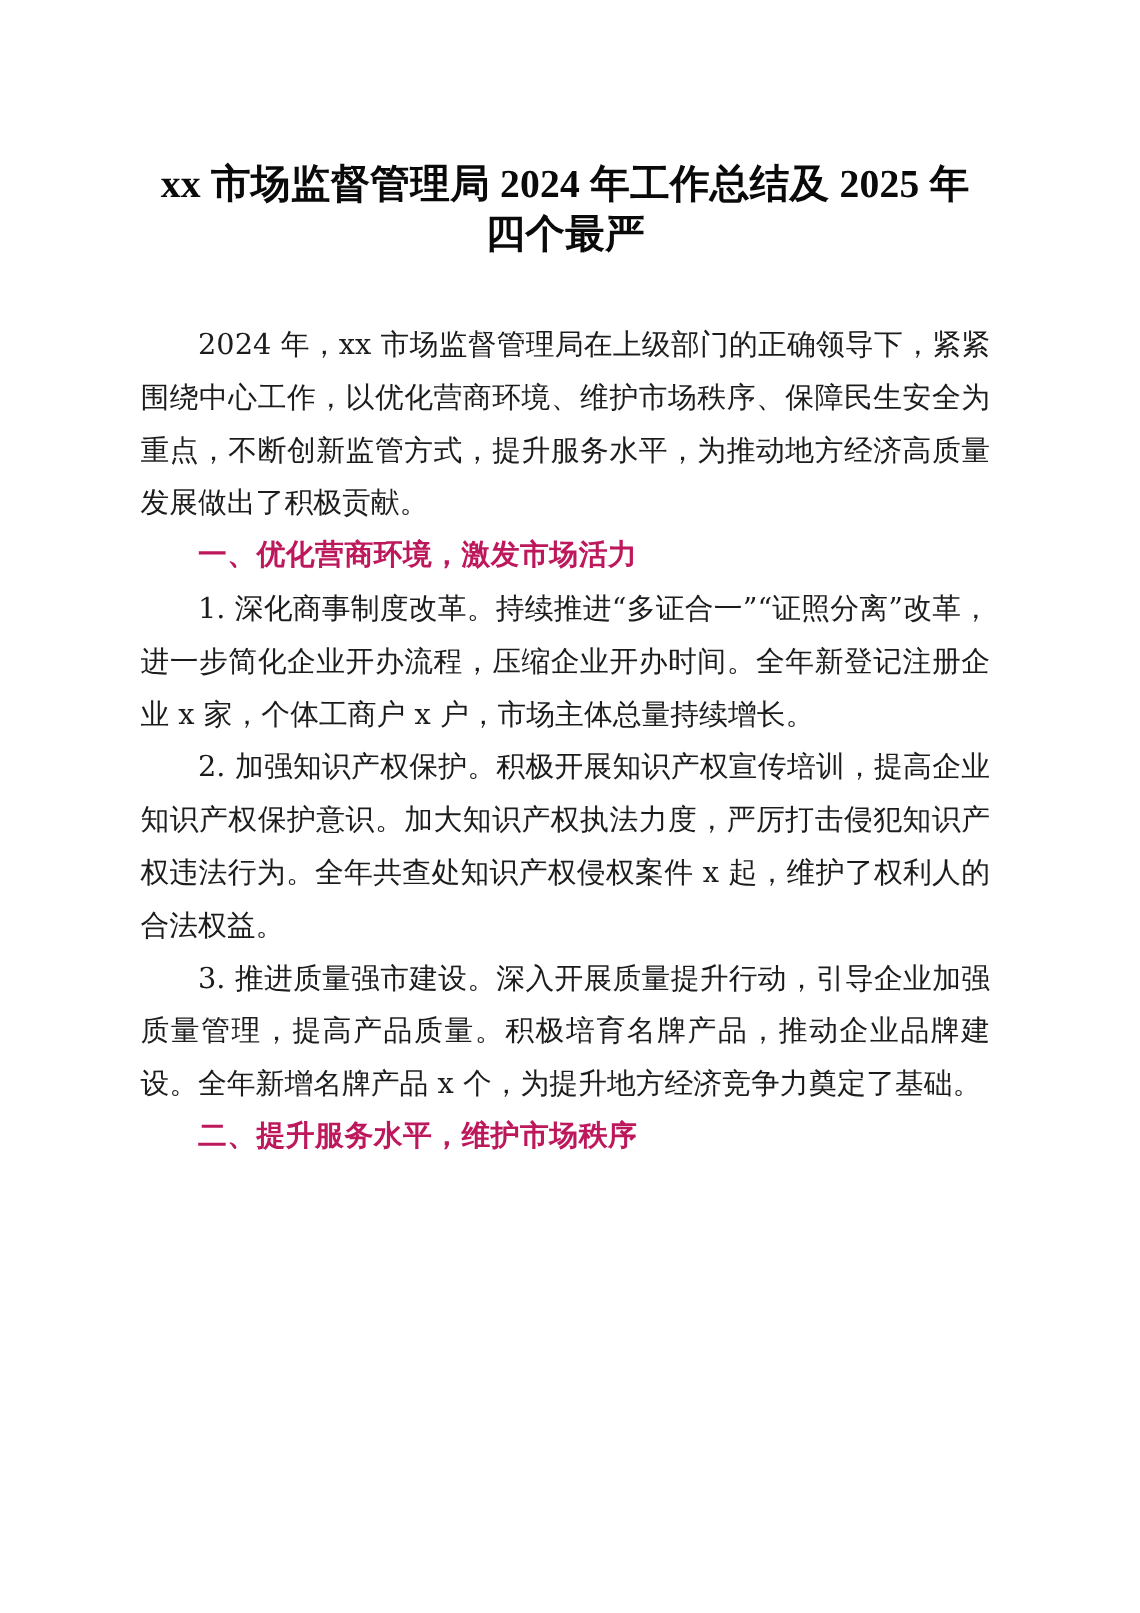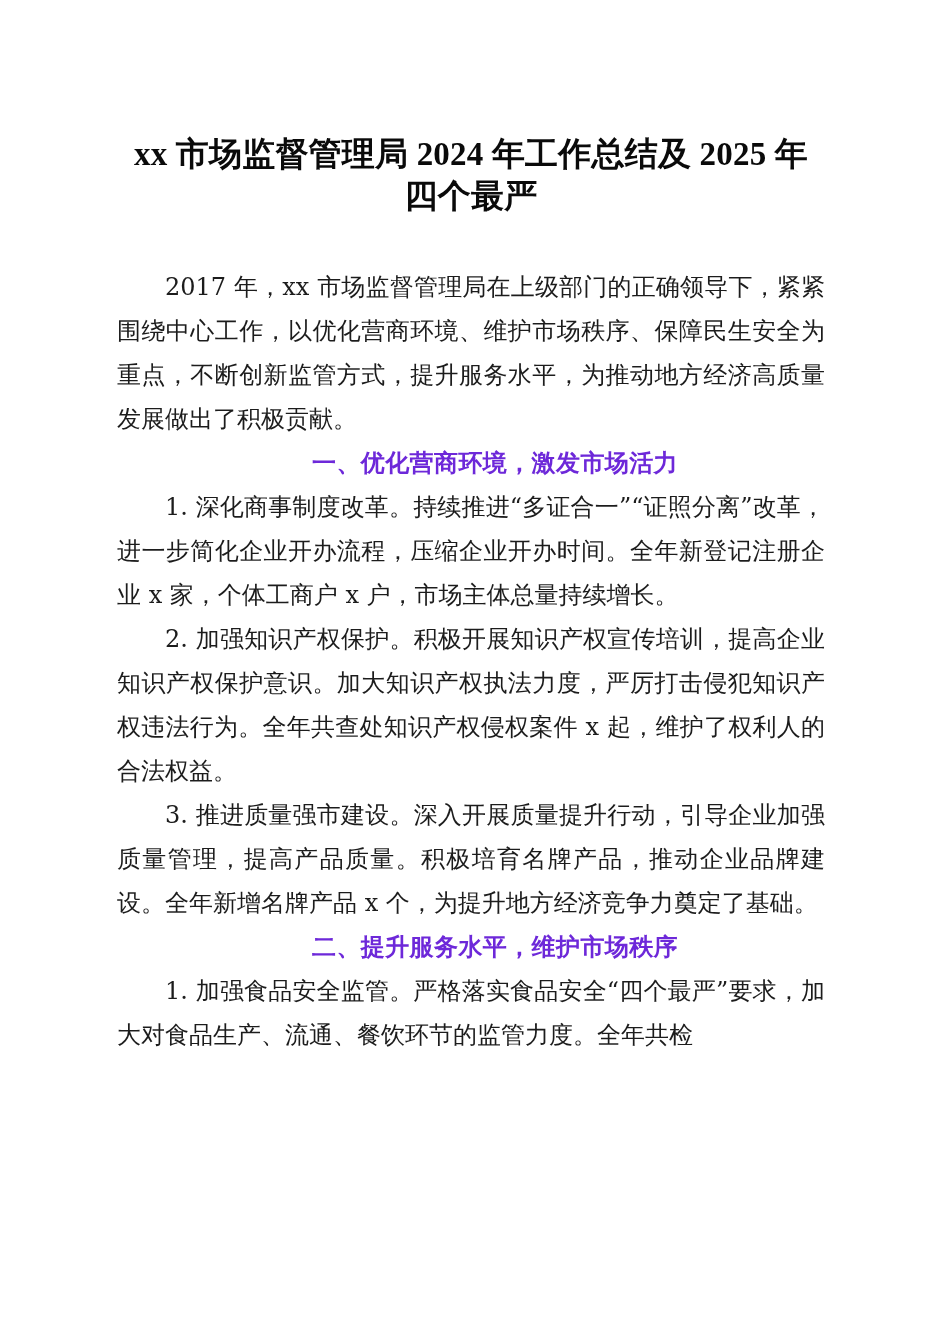--- a/index.html
+++ b/index.html
@@ -82,7 +82,7 @@
       <span>四个最严</span>
     </h1>
 
-    <p class="body-p first-para">2017 年，xx 市场监督管理局在上级部门的正确领导下，紧紧围绕中心工作，以优化营商环境、维护市场秩序、保障民生安全为重点，不断创新监管方式，提升服务水平，为推动地方经济高质量发展做出了积极贡献。</p>
+    <p class="body-p first-para">2024 年，xx 市场监督管理局在上级部门的正确领导下，紧紧围绕中心工作，以优化营商环境、维护市场秩序、保障民生安全为重点，不断创新监管方式，提升服务水平，为推动地方经济高质量发展做出了积极贡献。</p>
 
     <h2 class="section-h">一、优化营商环境，激发市场活力</h2>
 

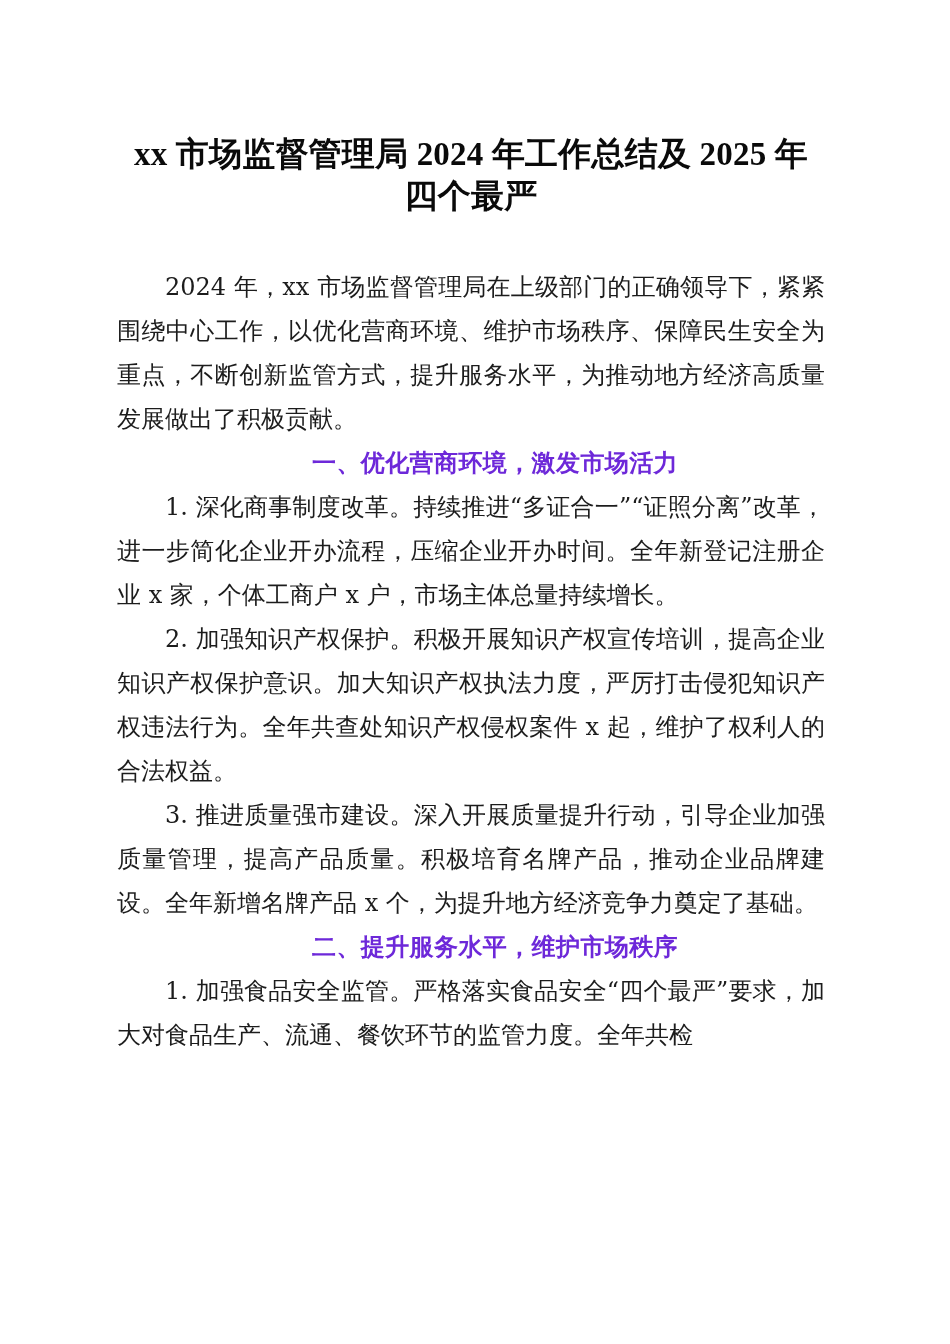--- a/index.html
+++ b/index.html
@@ -61,10 +61,9 @@
     font-weight: bold;
     font-size: 24px;
     line-height: 44px;
-    color: #6d28d9;
+    color: #be185d;
     text-indent: 48px;
     letter-spacing: 0.4px;
-    text-align: center;
   }
 
   .first-para {

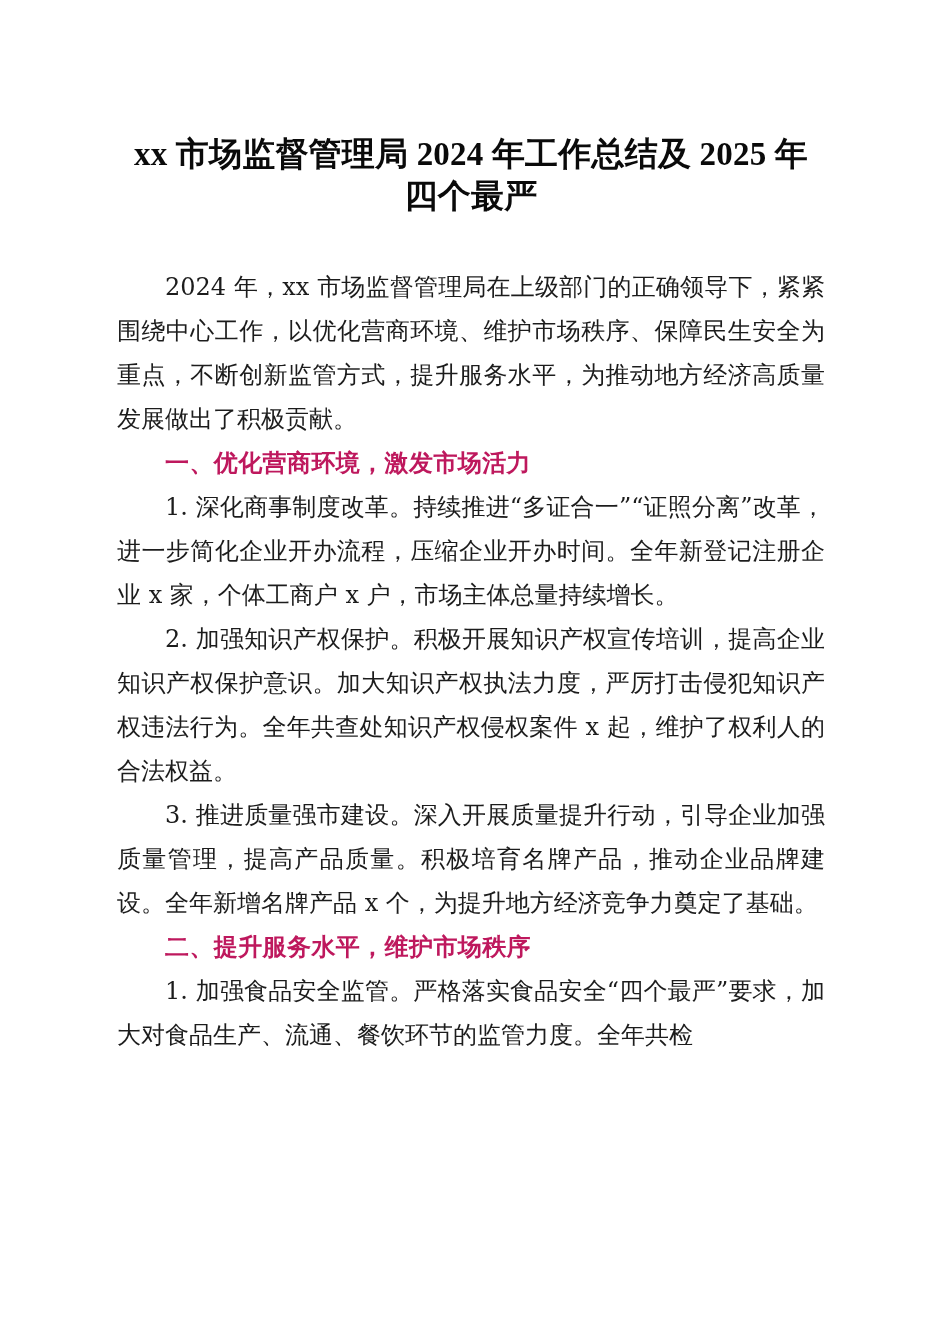--- a/index.html
+++ b/index.html
@@ -93,7 +93,6 @@
 
     <h2 class="section-h">二、提升服务水平，维护市场秩序</h2>
 
-    <p class="body-p">1. 加强食品安全监管。严格落实食品安全“四个最严”要求，加大对食品生产、流通、餐饮环节的监管力度。全年共检</p>
 
   </div>
 </div>

